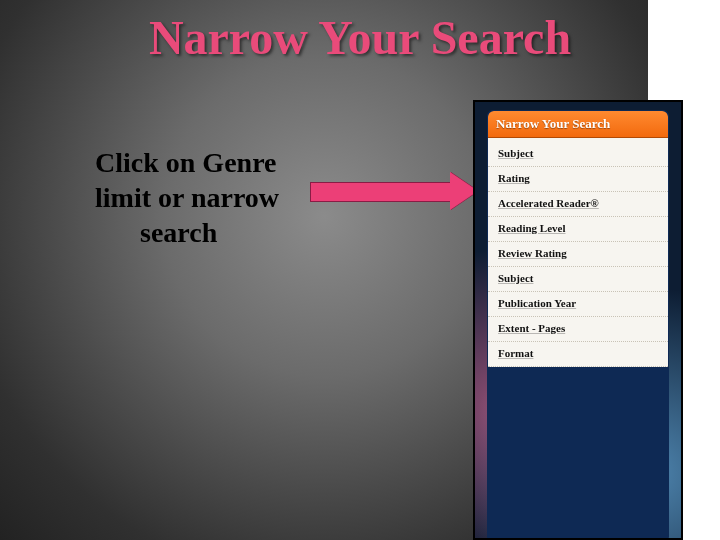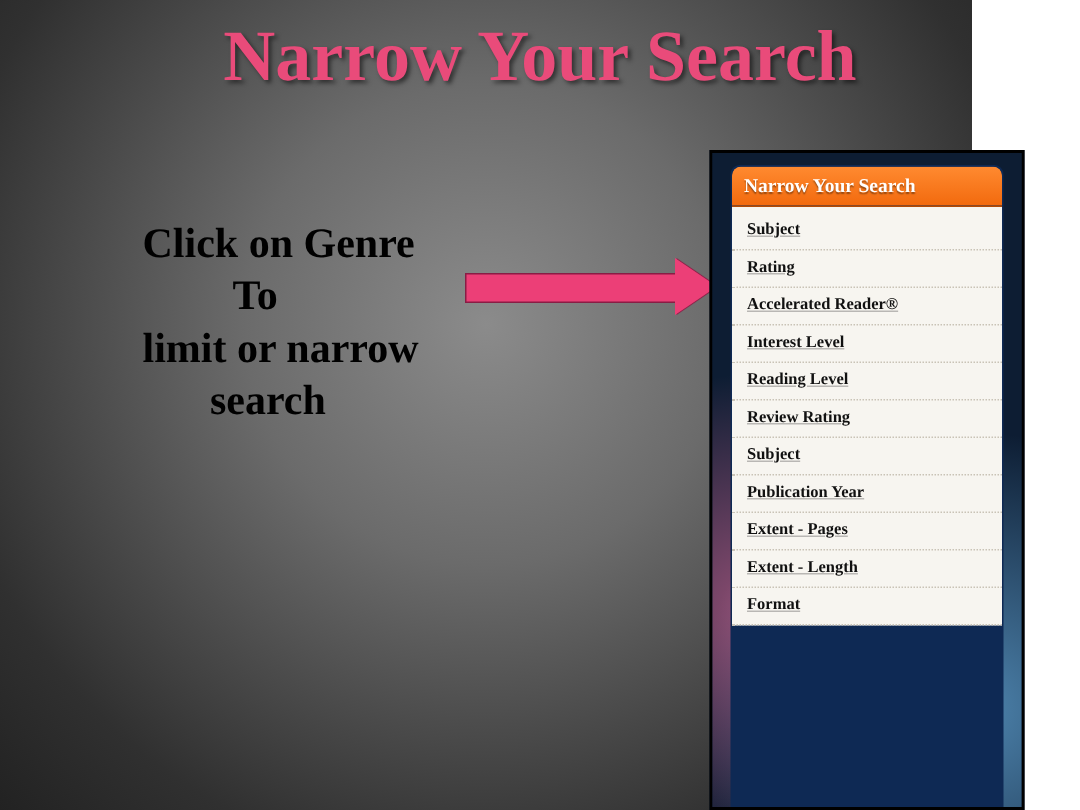--- a/index.html
+++ b/index.html
@@ -138,7 +138,6 @@
 
   <div class="body-text">
     <div>Click on Genre</div>
-    <div class="l2">To</div>
     <div>limit or narrow</div>
     <div class="l4">search</div>
   </div>

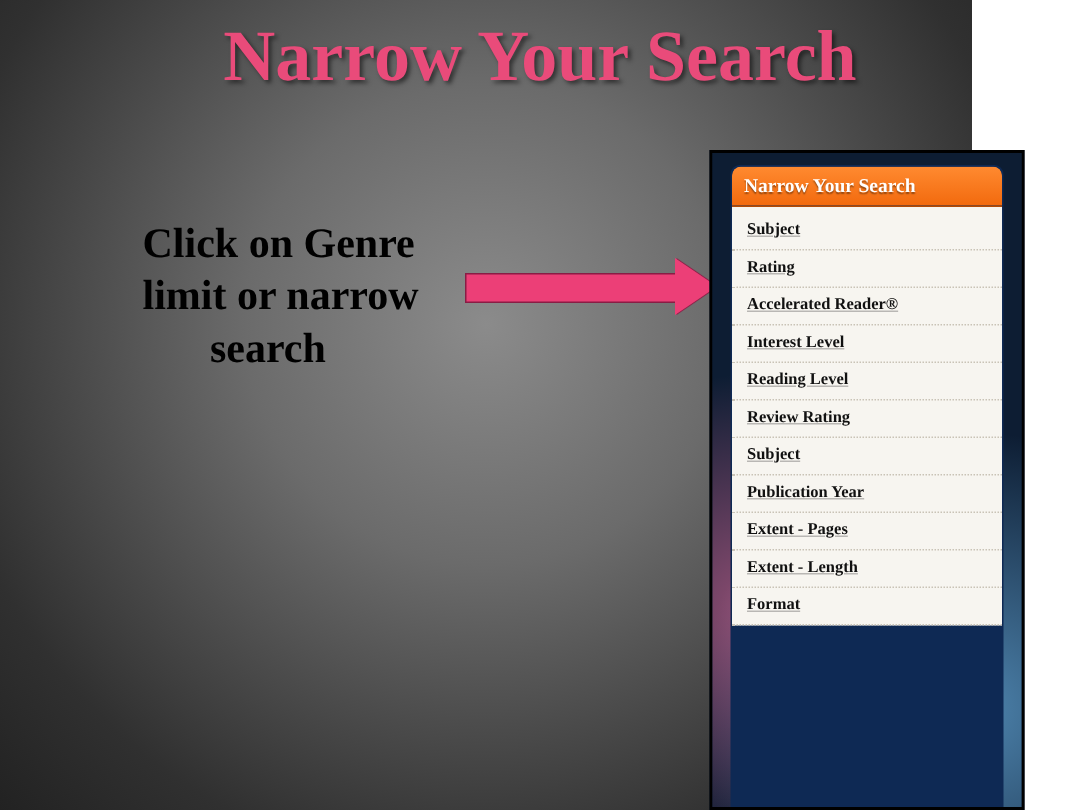--- a/index.html
+++ b/index.html
@@ -155,7 +155,6 @@
         <div class="panel-item">Subject</div>
         <div class="panel-item">Rating</div>
         <div class="panel-item">Accelerated Reader®</div>
-        <div class="panel-item">Interest Level</div>
         <div class="panel-item">Reading Level</div>
         <div class="panel-item">Review Rating</div>
         <div class="panel-item">Subject</div>

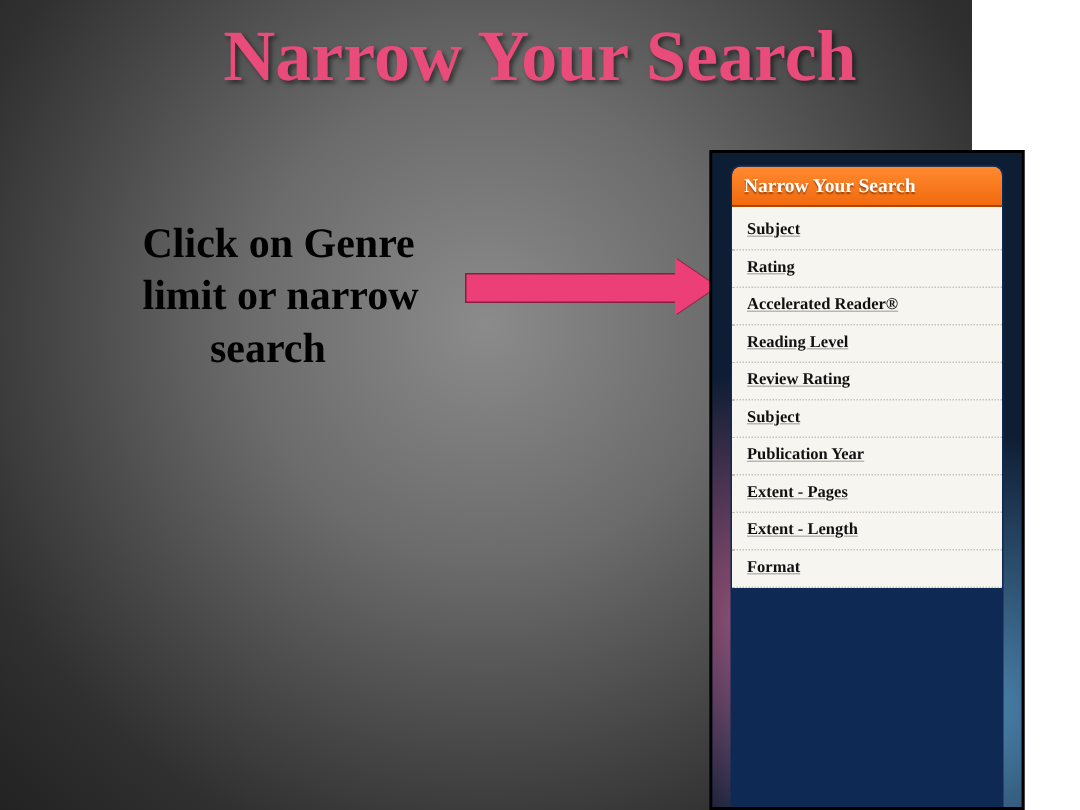--- a/index.html
+++ b/index.html
@@ -160,7 +160,6 @@
         <div class="panel-item">Subject</div>
         <div class="panel-item">Publication Year</div>
         <div class="panel-item">Extent - Pages</div>
-        <div class="panel-item">Extent - Length</div>
         <div class="panel-item">Format</div>
       </div>
     </div>

